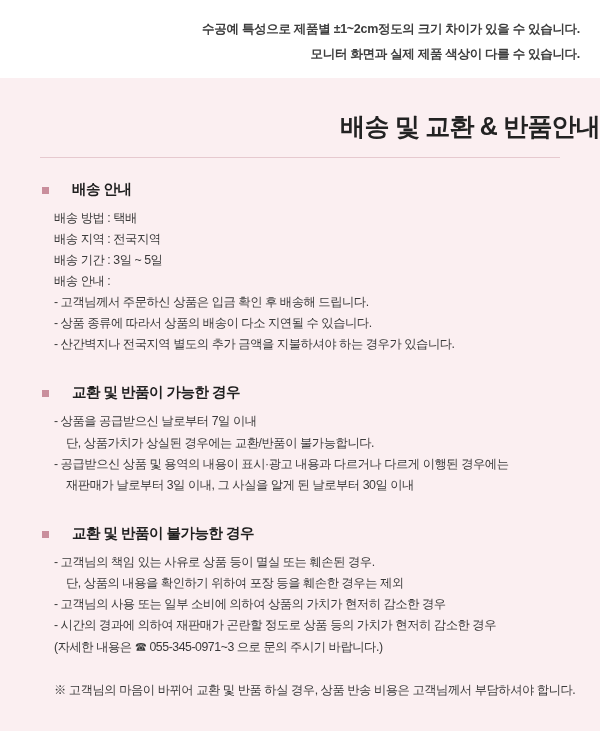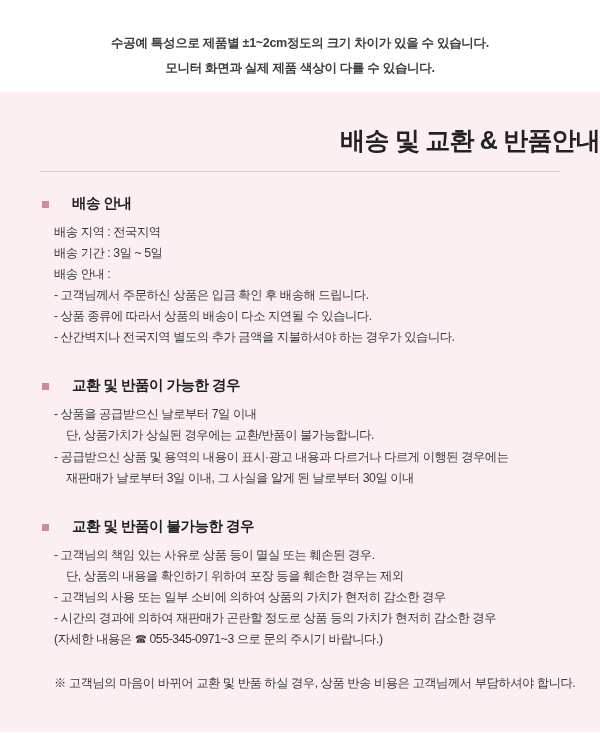--- a/index.html
+++ b/index.html
@@ -24,8 +24,8 @@
   
   .top-notice {
     background: #ffffff;
-    padding: 34px 20px 14px 20px;
-    text-align: center;
+    padding: 20px 20px 14px 20px;
+    text-align: right;
   }
   .top-notice p {
     margin: 0 0 6px 0;

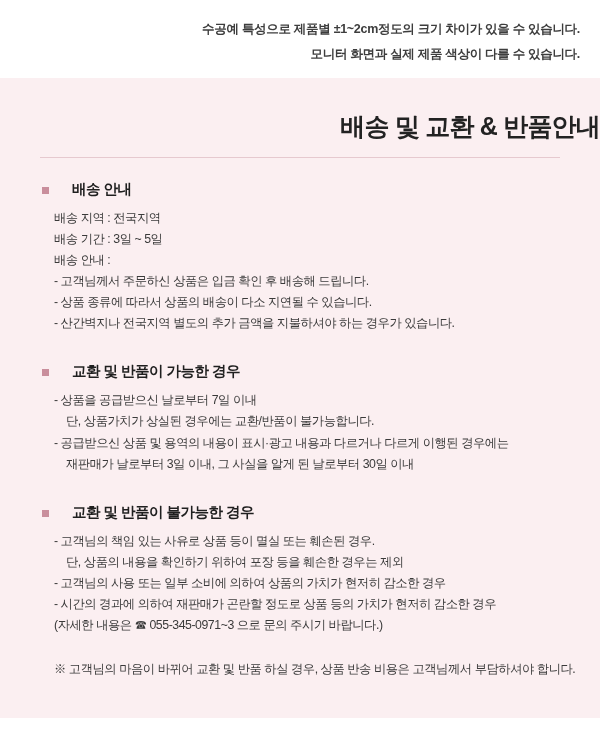--- a/index.html
+++ b/index.html
@@ -142,6 +142,7 @@
           <span class="sec-title">배송 안내</span>
         </div>
         <ul class="lines">
+          <li>배송 방법 : 택배</li>
           <li>배송 지역 : 전국지역</li>
           <li>배송 기간 : 3일 ~ 5일</li>
           <li>배송 안내 :</li>

